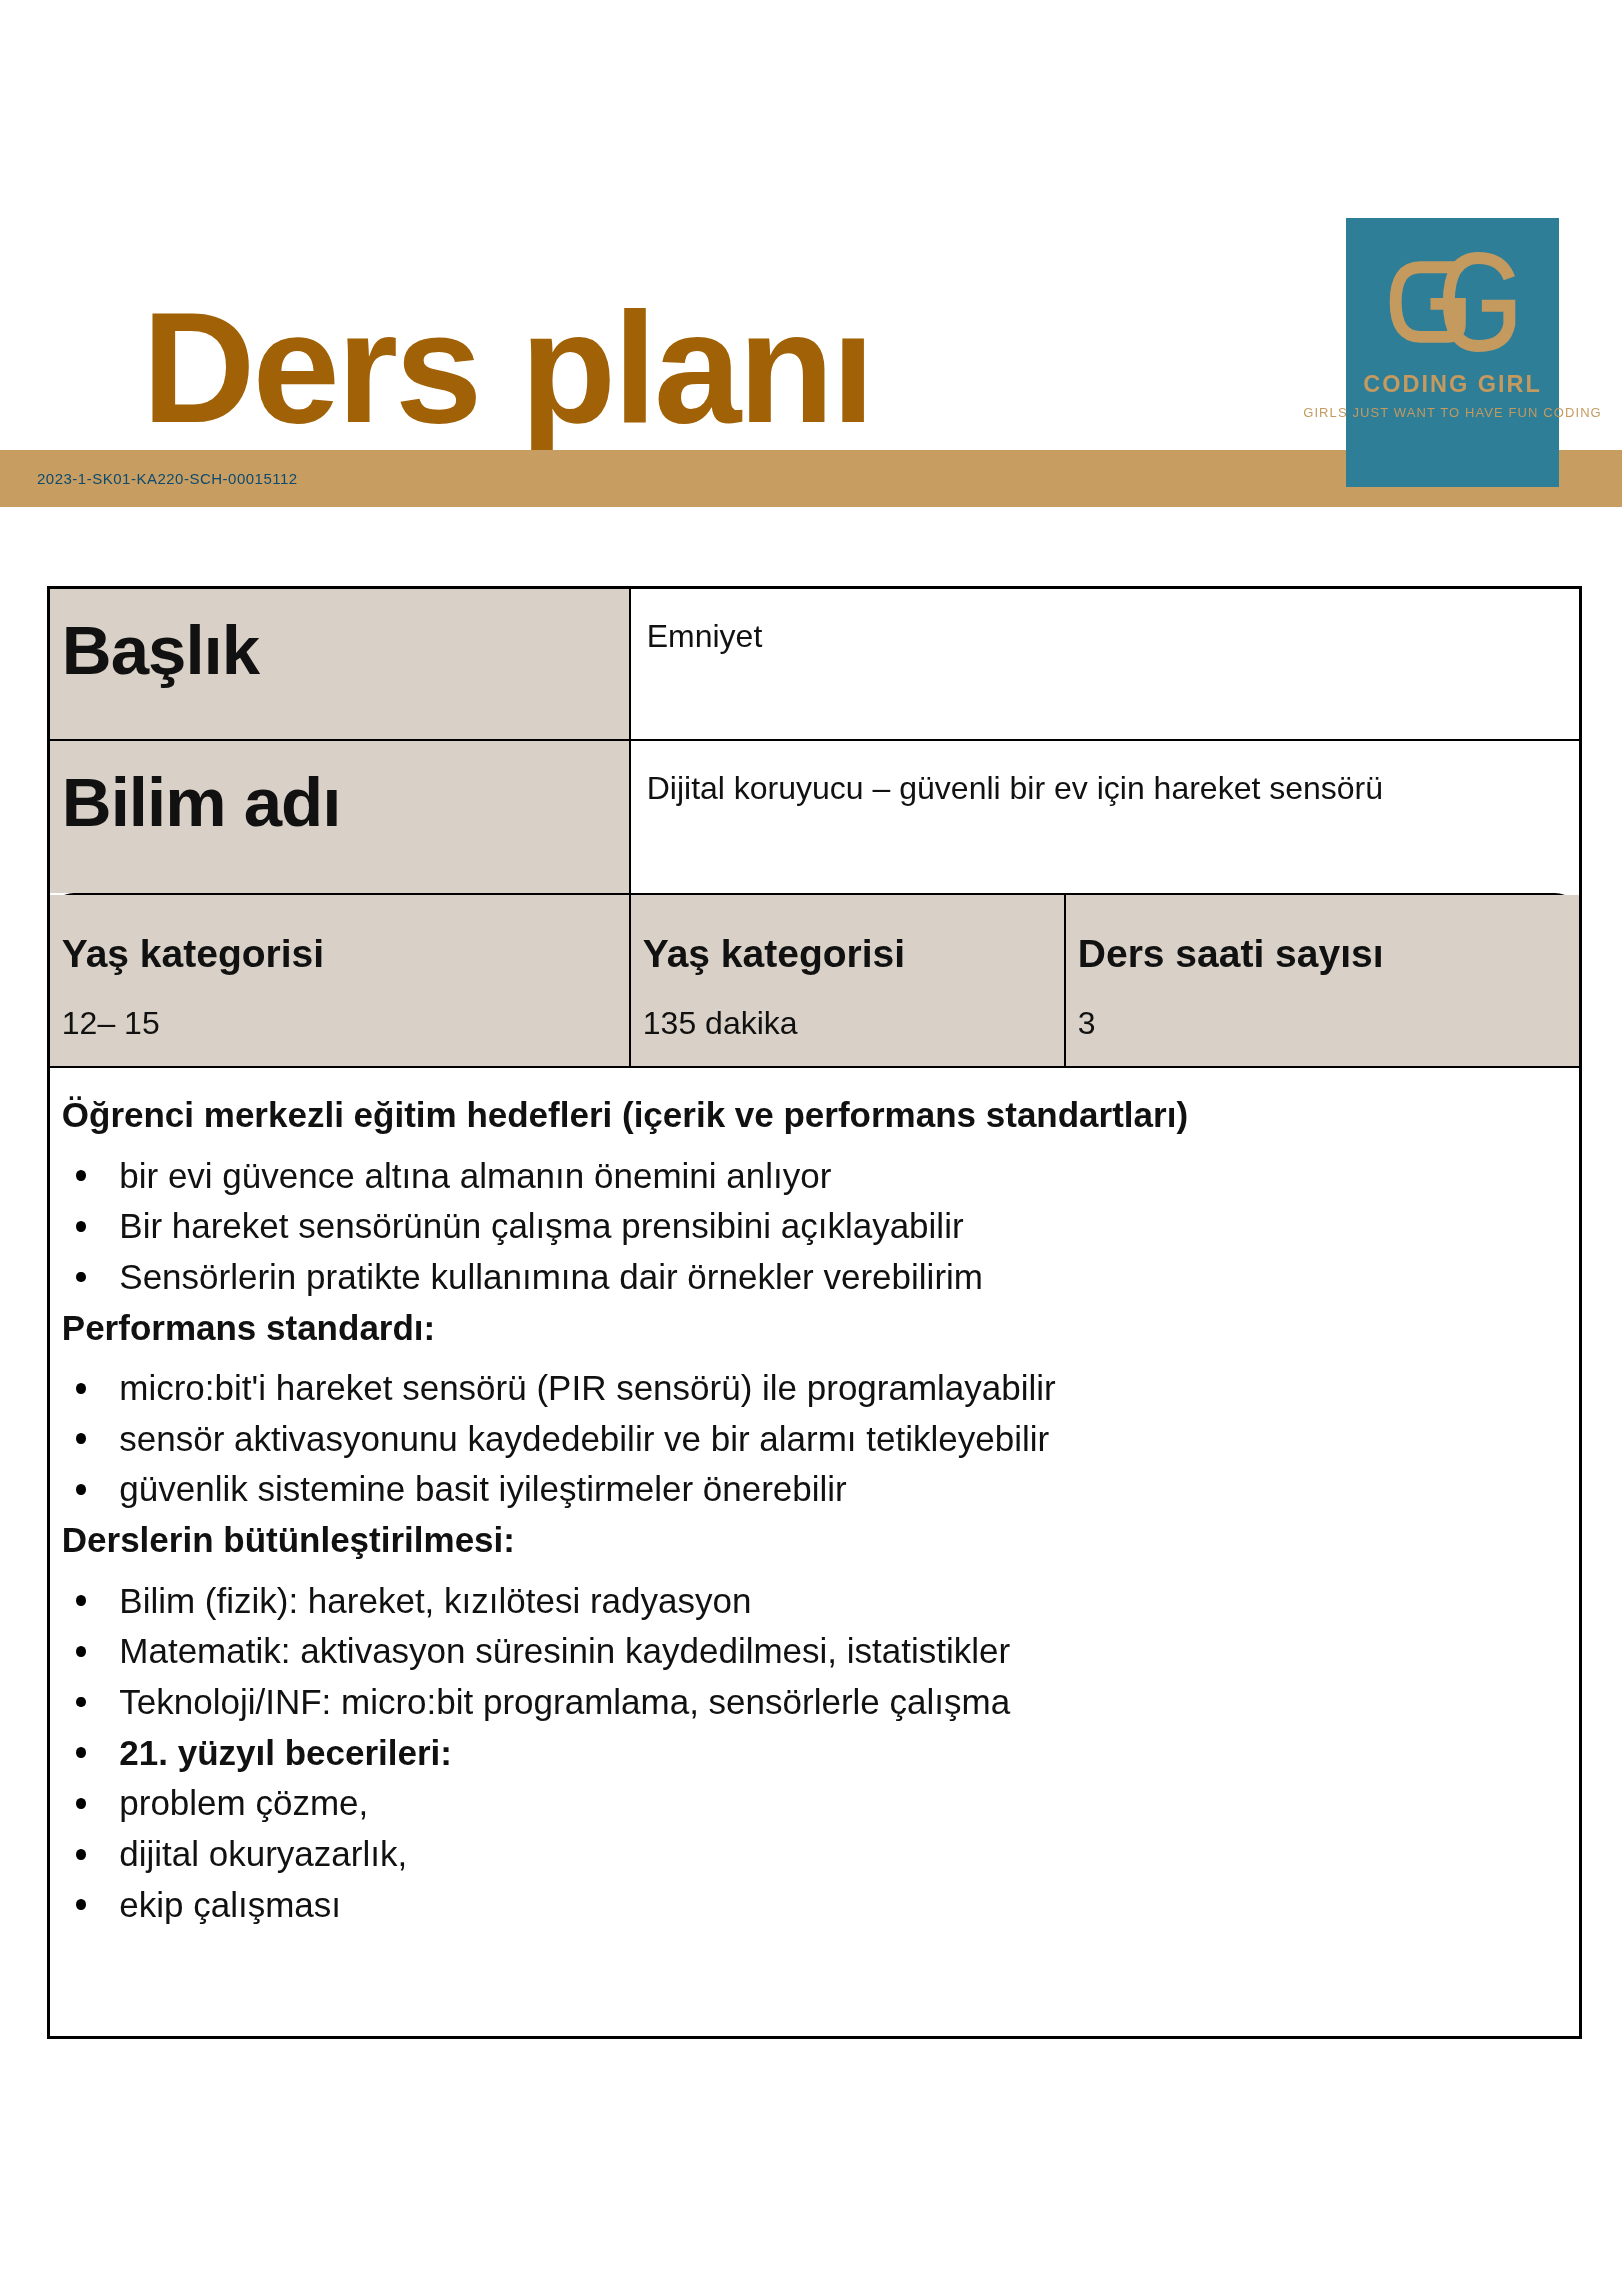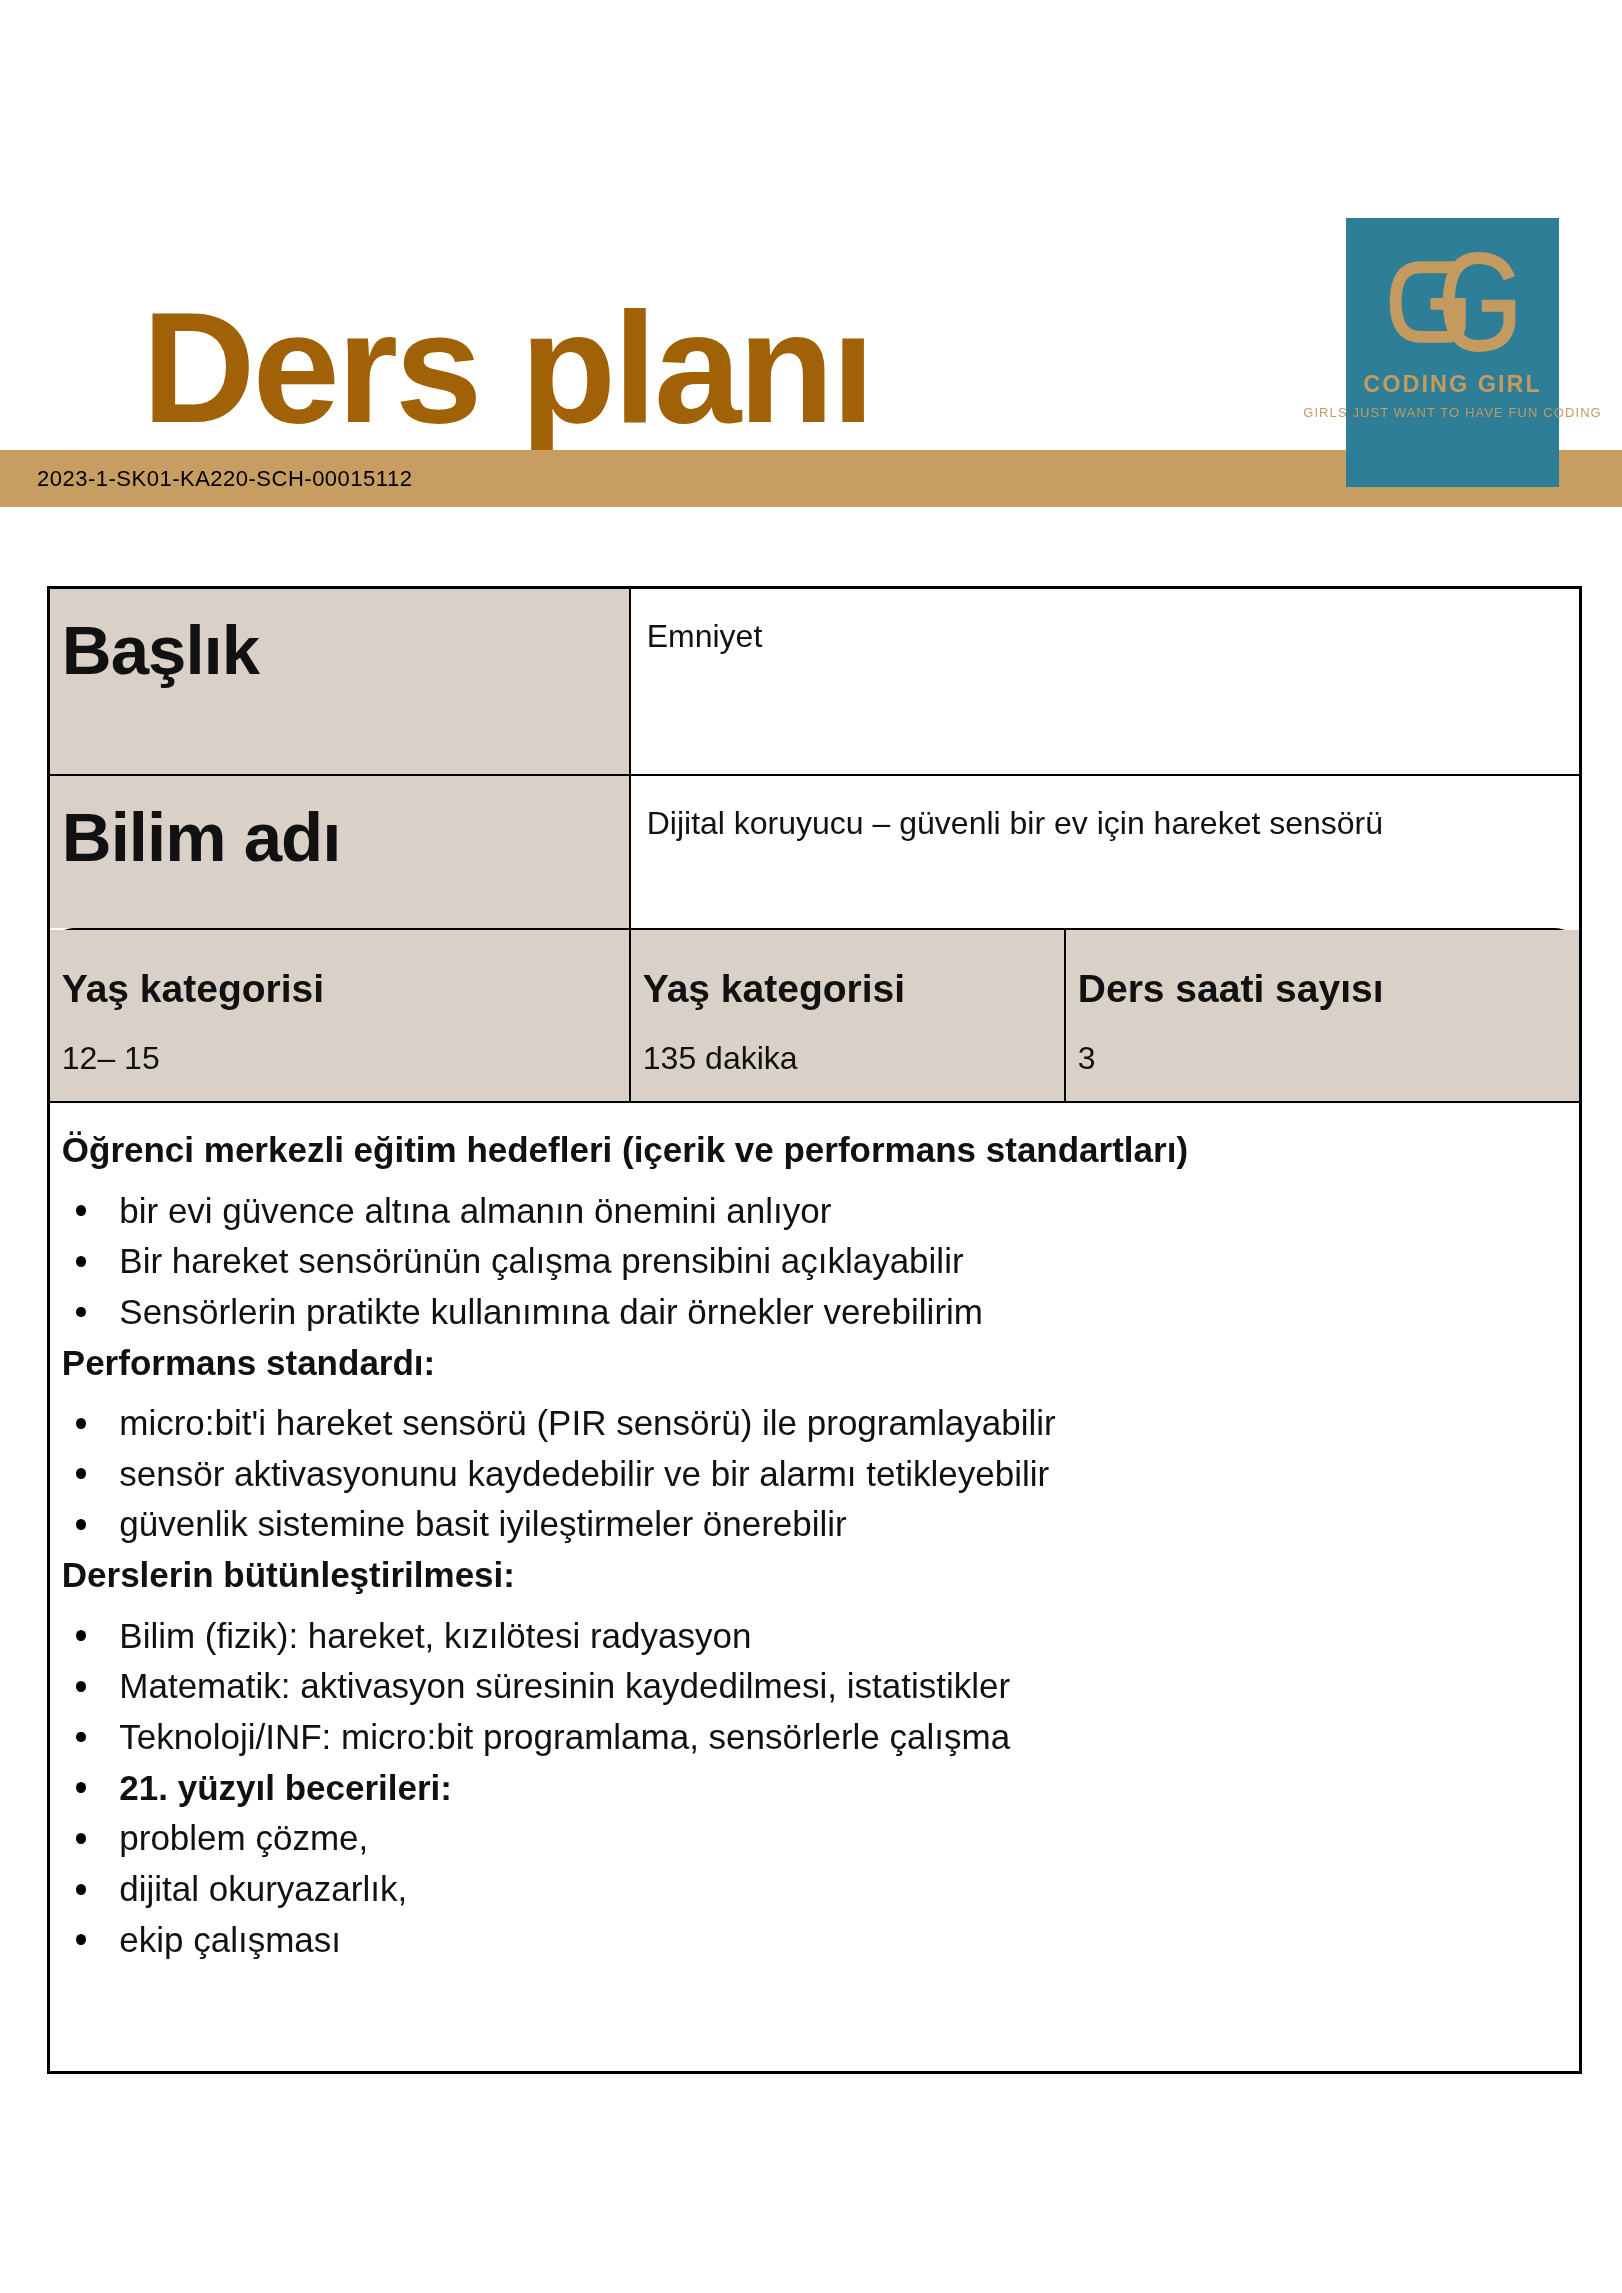--- a/index.html
+++ b/index.html
@@ -21,7 +21,7 @@
     background:#c79d61; display:flex; align-items:center;
   }
   .ref-bar .ref-code {
-    margin-left:37px; font-size:22px; letter-spacing:0.5px; color:#000000;
+    margin-left:37px; font-size:15px; letter-spacing:0.5px; color:#0c4a6e;
   }
 
   

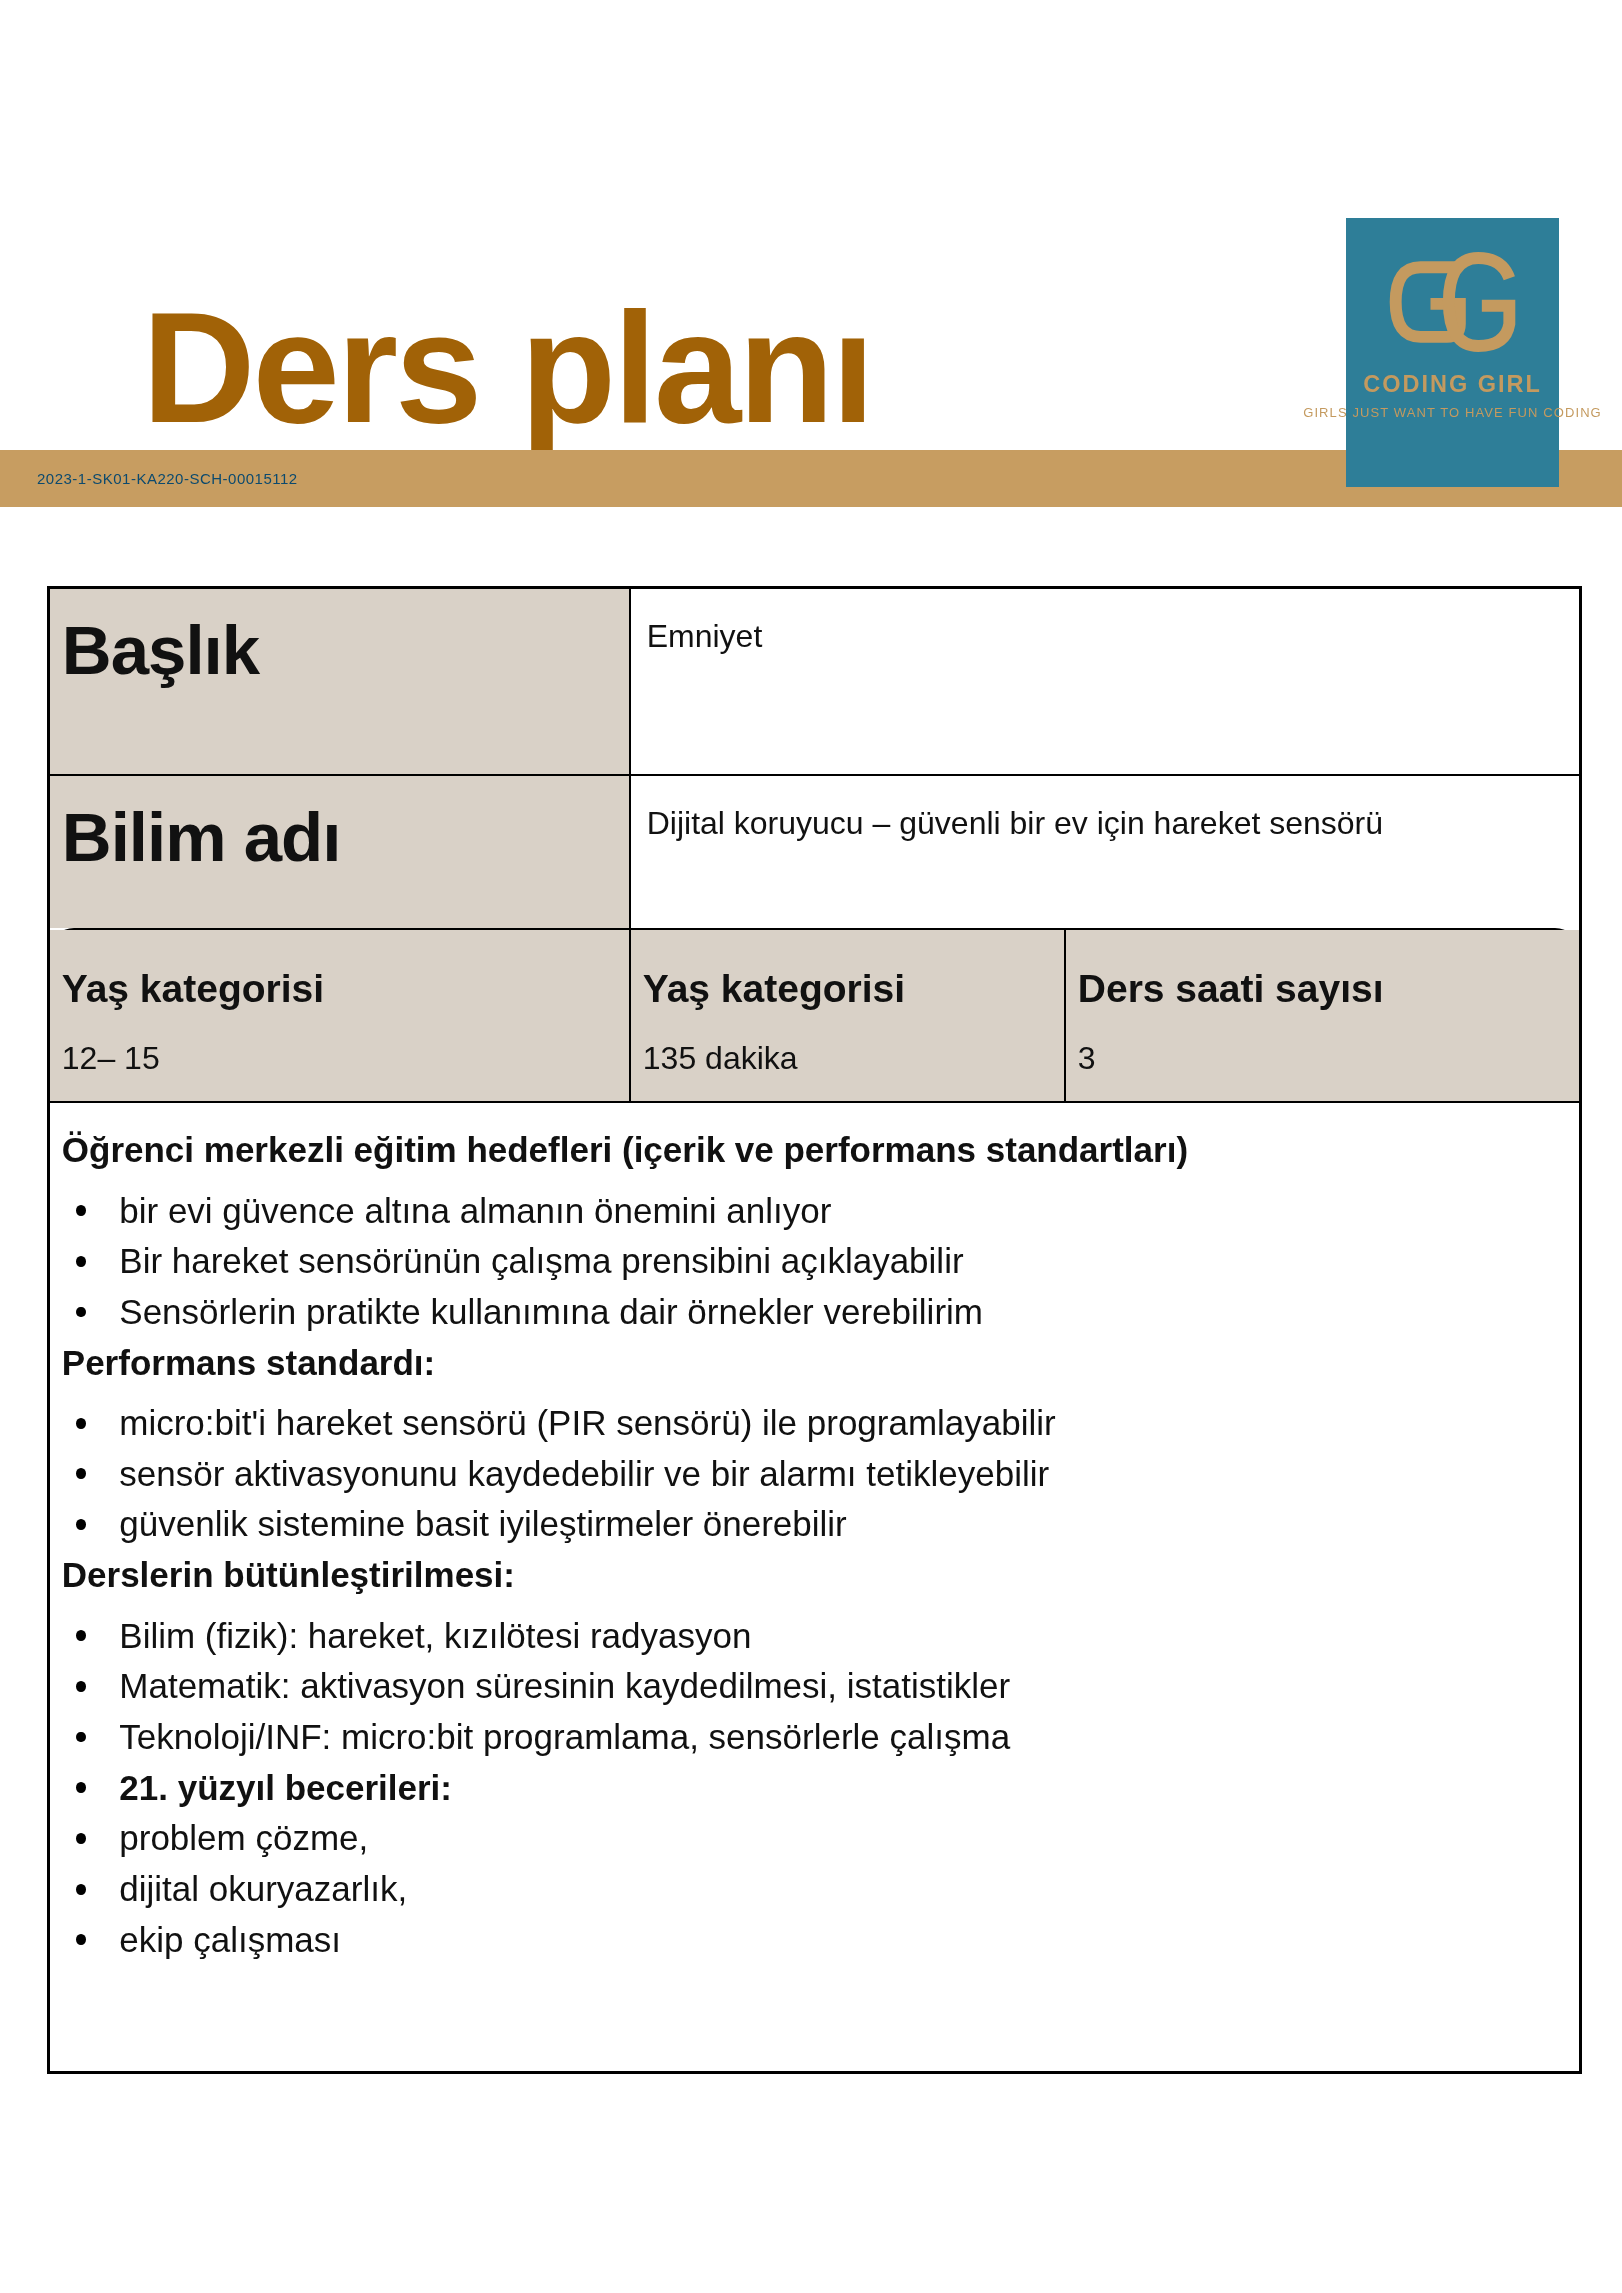--- a/index.html
+++ b/index.html
@@ -47,7 +47,7 @@
   }
   .trow { display:flex; width:100%; }
   .trow + .trow { border-top:2.9px solid #000; }
-  .row-title { height:185px; }
+  .row-title { height:150px; }
   .row-block { height:154px; }
   .row-info  { height:173px;border-radius:24px; }
   .row-objectives { height:970px; }

